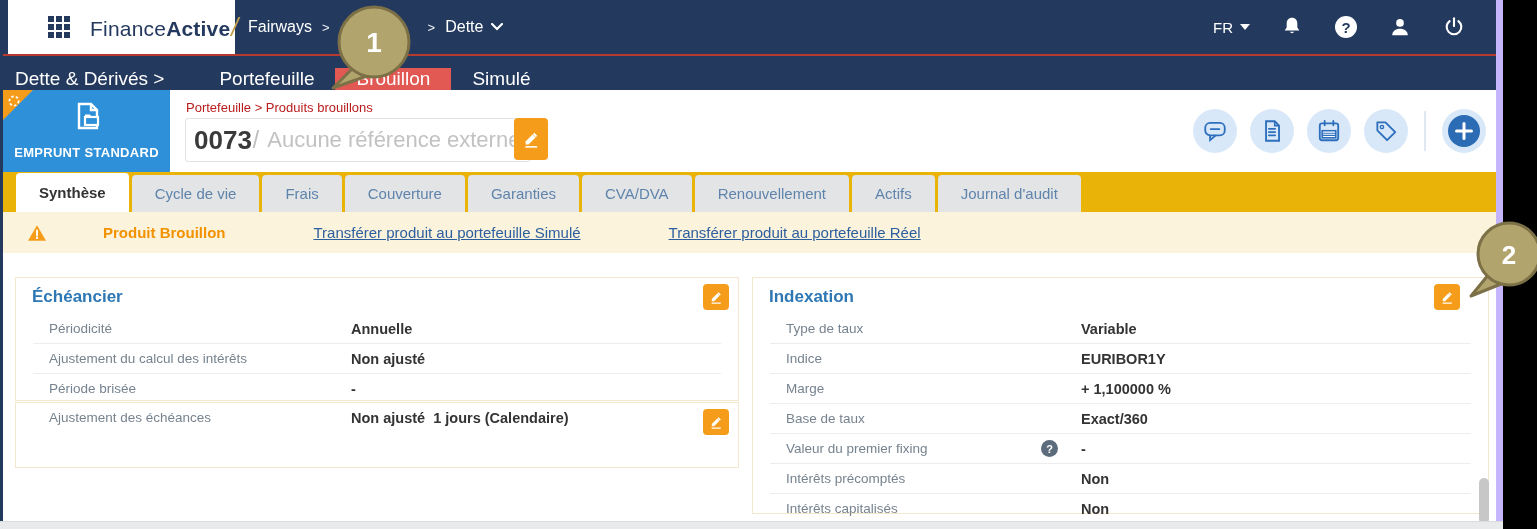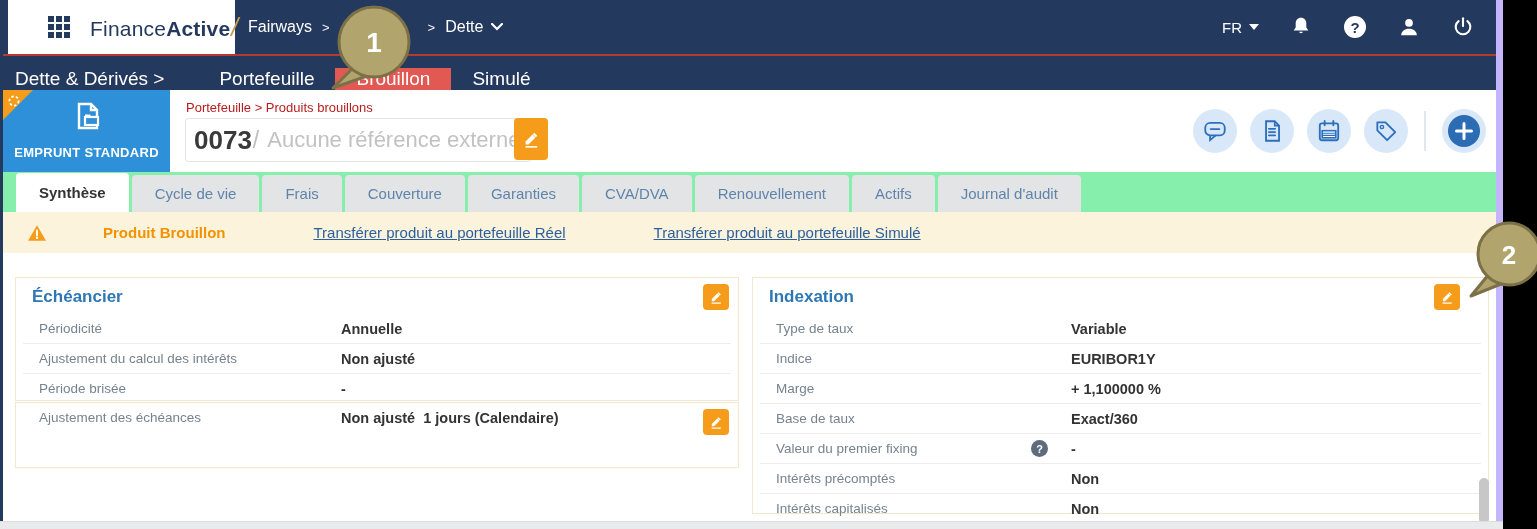--- a/index.html
+++ b/index.html
@@ -24,7 +24,7 @@
   .crumb .sep{margin:0 10px;font-size:13px;opacity:.95;}
   .crumb .gap{width:78px;}
   .chev-down{width:12px;height:8px;margin-left:8px;}
-  .topbar-right{position:absolute;right:7px;top:0;height:54px;display:flex;align-items:center;gap:30px;padding-right:14px;color:#fff;}
+  .topbar-right{position:absolute;right:16px;top:0;height:54px;display:flex;align-items:center;gap:30px;padding-right:14px;color:#fff;}
   .lang{display:flex;align-items:center;gap:7px;font-size:15px;cursor:pointer;}
   .caret{width:0;height:0;border-left:5px solid transparent;border-right:5px solid transparent;border-top:6px solid #fff;}
   .tb-ic{width:24px;height:24px;display:flex;align-items:center;justify-content:center;cursor:pointer;}

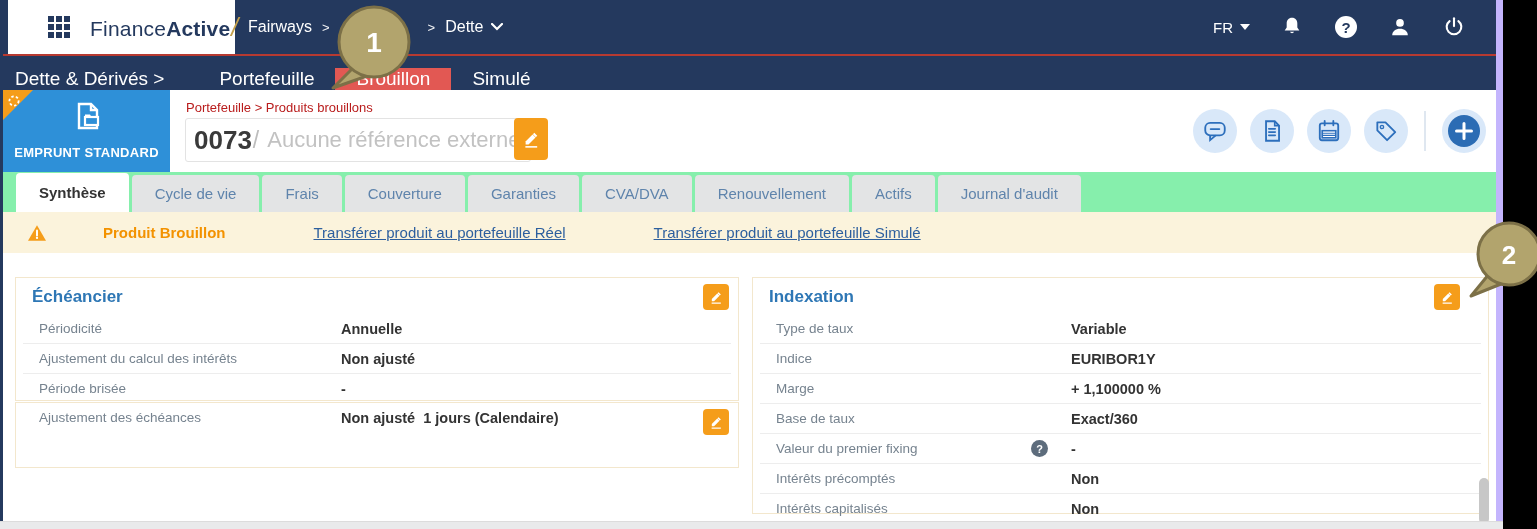--- a/index.html
+++ b/index.html
@@ -51,7 +51,7 @@
   .circ{width:44px;height:44px;border-radius:50%;background:#d9e8f9;display:flex;align-items:center;justify-content:center;cursor:pointer;}
   .vdiv{width:2px;height:40px;background:#dfe7f0;margin:0 3px;}
   
-  .tabbar{position:absolute;left:0;top:172px;width:100%;height:40px;background:#86efac;display:flex;align-items:flex-end;padding-left:13px;box-sizing:border-box;}
+  .tabbar{position:absolute;left:0;top:172px;width:100%;height:40px;background:#eab308;display:flex;align-items:flex-end;padding-left:13px;box-sizing:border-box;}
   .tab{height:37px;display:flex;align-items:center;padding:0 23px;background:#e3e4e5;color:#5f84ac;font-size:15px;border-radius:4px 4px 0 0;margin-right:3px;cursor:pointer;white-space:nowrap;}
   .tab.active{background:#fff;color:#333;font-weight:700;height:39px;}
   

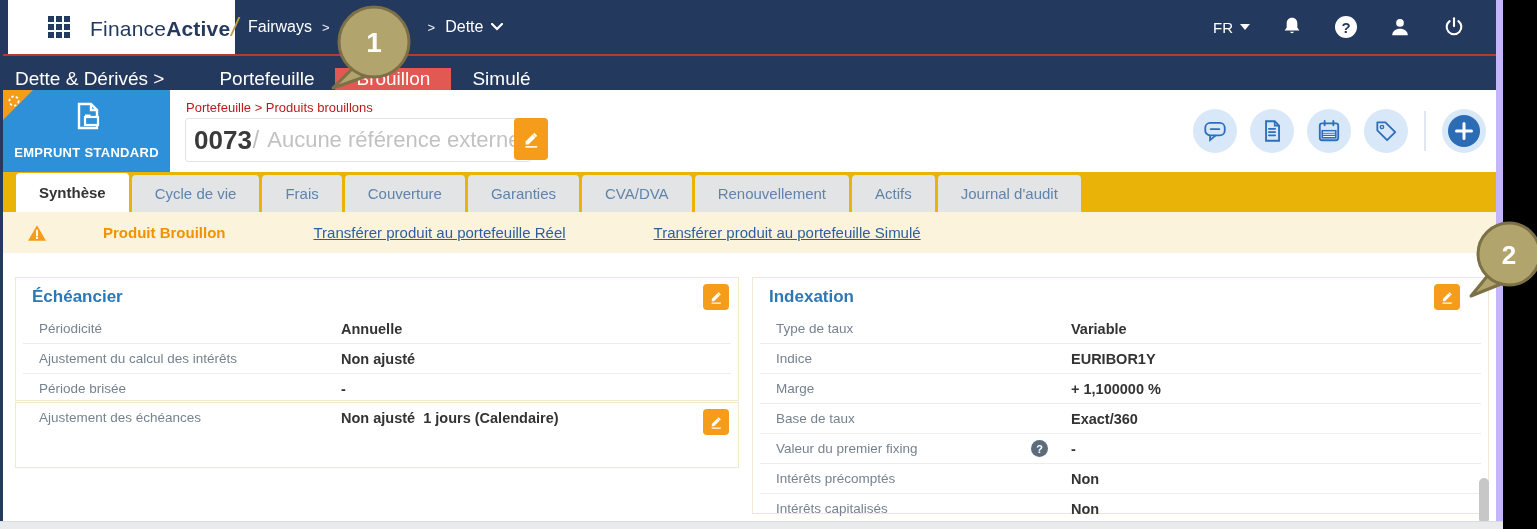--- a/index.html
+++ b/index.html
@@ -234,8 +234,8 @@
         <circle cx="12" cy="17" r="1.4" fill="#fff"></circle>
       </svg>
     <span class="warn-title">Produit Brouillon</span>
+    <span class="warn-link">Transférer produit au portefeuille Simulé</span>
     <span class="warn-link">Transférer produit au portefeuille Réel</span>
-    <span class="warn-link">Transférer produit au portefeuille Simulé</span>
   </div>
 
   <div class="panel p1">

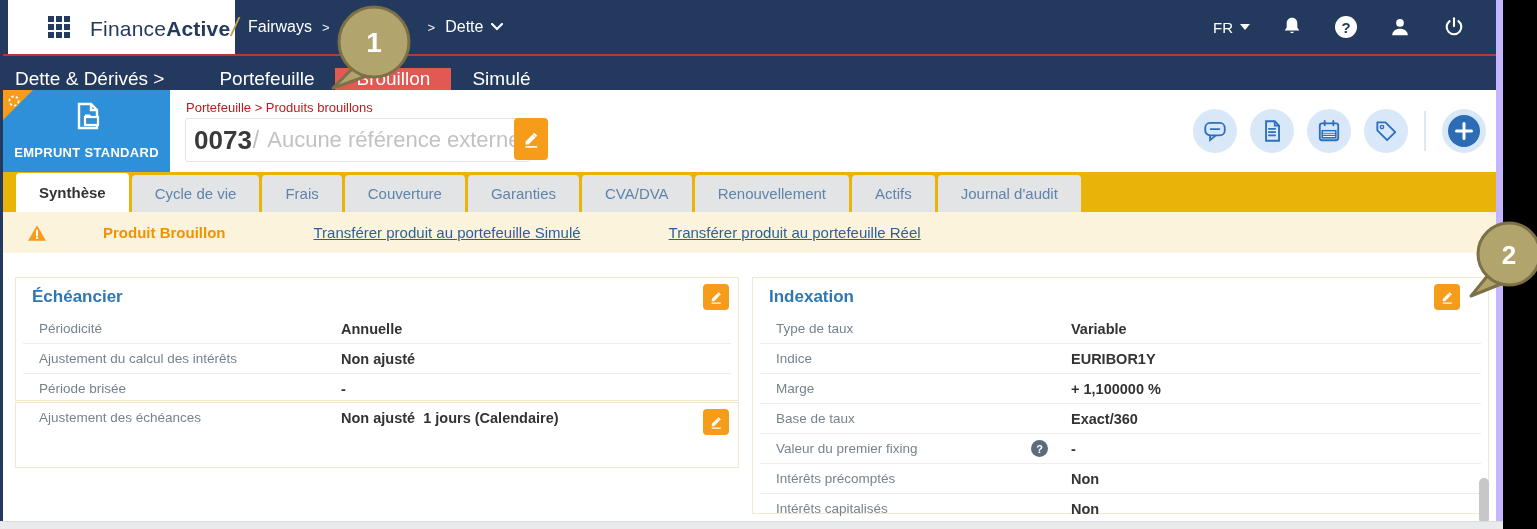--- a/index.html
+++ b/index.html
@@ -67,7 +67,7 @@
   .edit-btn{position:absolute;top:6px;width:26px;height:26px;background:#f59d1a;border-radius:4px;display:flex;align-items:center;justify-content:center;cursor:pointer;}
   .p1 .edit-btn,.p2 .edit-btn{right:9px;}
   .p3 .edit-btn{right:28px;}
-  .prow{position:relative;height:29px;display:flex;align-items:center;border-bottom:1px solid #ededed;margin:0 7px;}
+  .prow{position:relative;height:29px;display:flex;align-items:center;border-bottom:1px solid #ededed;margin:0 17px;}
   .prow:last-child{border-bottom:none;}
   .prow .lab{position:absolute;left:16px;color:#76838f;font-size:13.5px;}
   .prow .val{position:absolute;font-size:14.5px;font-weight:700;color:#333;white-space:pre-wrap;}

